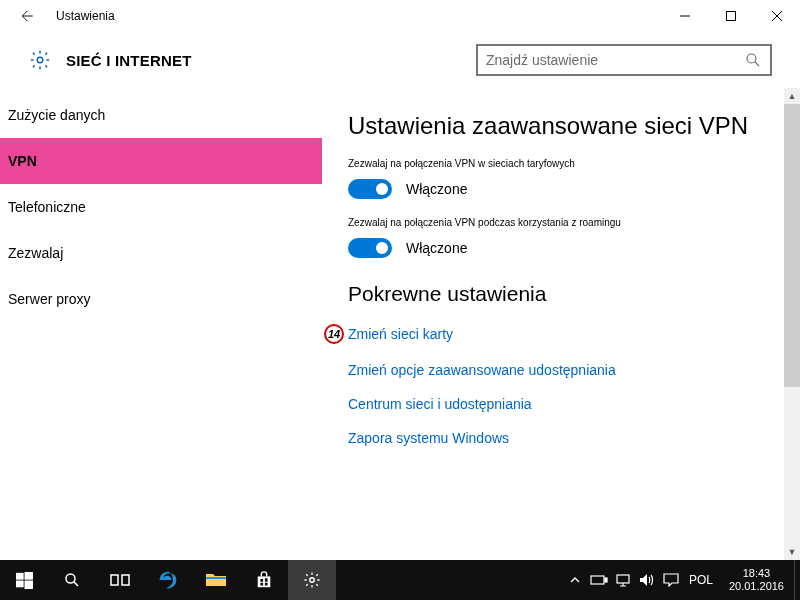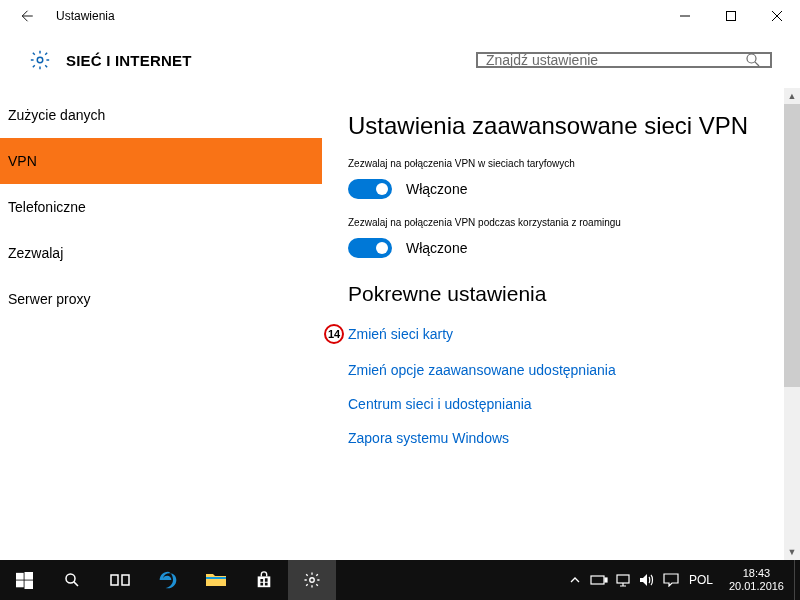--- a/index.html
+++ b/index.html
@@ -17,7 +17,7 @@
 .headerrow .gear { width:24px; height:24px; display:flex; align-items:center; justify-content:center; color:#0b63b3; }
 .headerrow .section-title { margin-left: 14px; font-size: 15px; font-weight:600; letter-spacing: .2px; }
 .headerrow .spacer { flex:1; }
-.searchbox { width: 296px; height: 16px; border: 2px solid #767676; display:flex; align-items:center; padding: 0 8px; }
+.searchbox { width: 296px; height: 32px; border: 2px solid #767676; display:flex; align-items:center; padding: 0 8px; }
 .searchbox input { flex:1; border:none; outline:none; font-size: 14px; color:#000; background:transparent; }
 .searchbox input::placeholder { color:#6b6b6b; }
 .searchbox .sicon { width:18px; height:18px; color:#6b6b6b; }

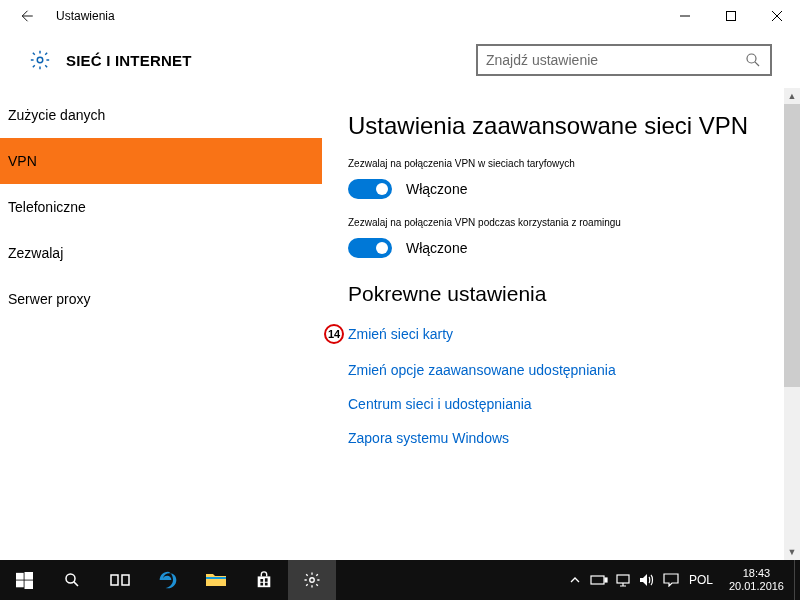--- a/index.html
+++ b/index.html
@@ -26,7 +26,7 @@
 .body { display:flex; height: calc(600px - 32px - 56px - 40px); }
 .sidebar { width: 322px; border-right: 0; padding-top: 4px; }
 .sidebar .item { height: 46px; display:flex; align-items:center; padding-left: 8px; font-size: 14px; color:#000; cursor:pointer;text-align:center; }
-.sidebar .item.selected { background: #f97316; }
+.sidebar .item.selected { background: #ec4899; font-weight: bold; }
 
 .content-wrap { flex:1; position: relative; }
 .content { height:100%; overflow:hidden; padding: 24px 30px 0 26px; }

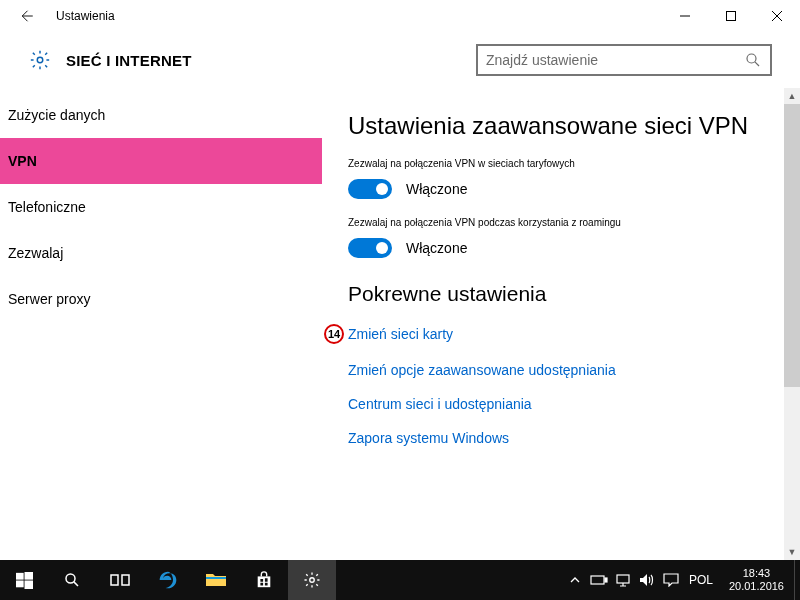--- a/index.html
+++ b/index.html
@@ -41,7 +41,7 @@
 
 .links a { display:block; font-size: 14px; color:#0066cc; text-decoration:none; margin-bottom: 18px; cursor:pointer; }
 .link-row { display:flex; align-items:center; gap: 4px; margin-left: -24px; }
-.badge14 { width:20px; height:20px; border-radius:50%; border:2px solid #d80000; background:#fff; display:flex; align-items:center; justify-content:center; font-size:11px; font-weight:700; color:#000; flex-shrink:0; }
+.badge14 { width:20px; height:20px; border-radius:50%; border:2px solid #d80000; background:#fff; display:flex; align-items:center; justify-content:center; font-size:11px; font-weight:700; color:#000; flex-shrink:0;font-style:italic; }
 
 .vscroll { position:absolute; right:0; top:0; width:16px; height:100%; background:#f0f0f0; }
 .vscroll .thumb { position:absolute; left:0; width:100%; background:#cdcdcd; }

